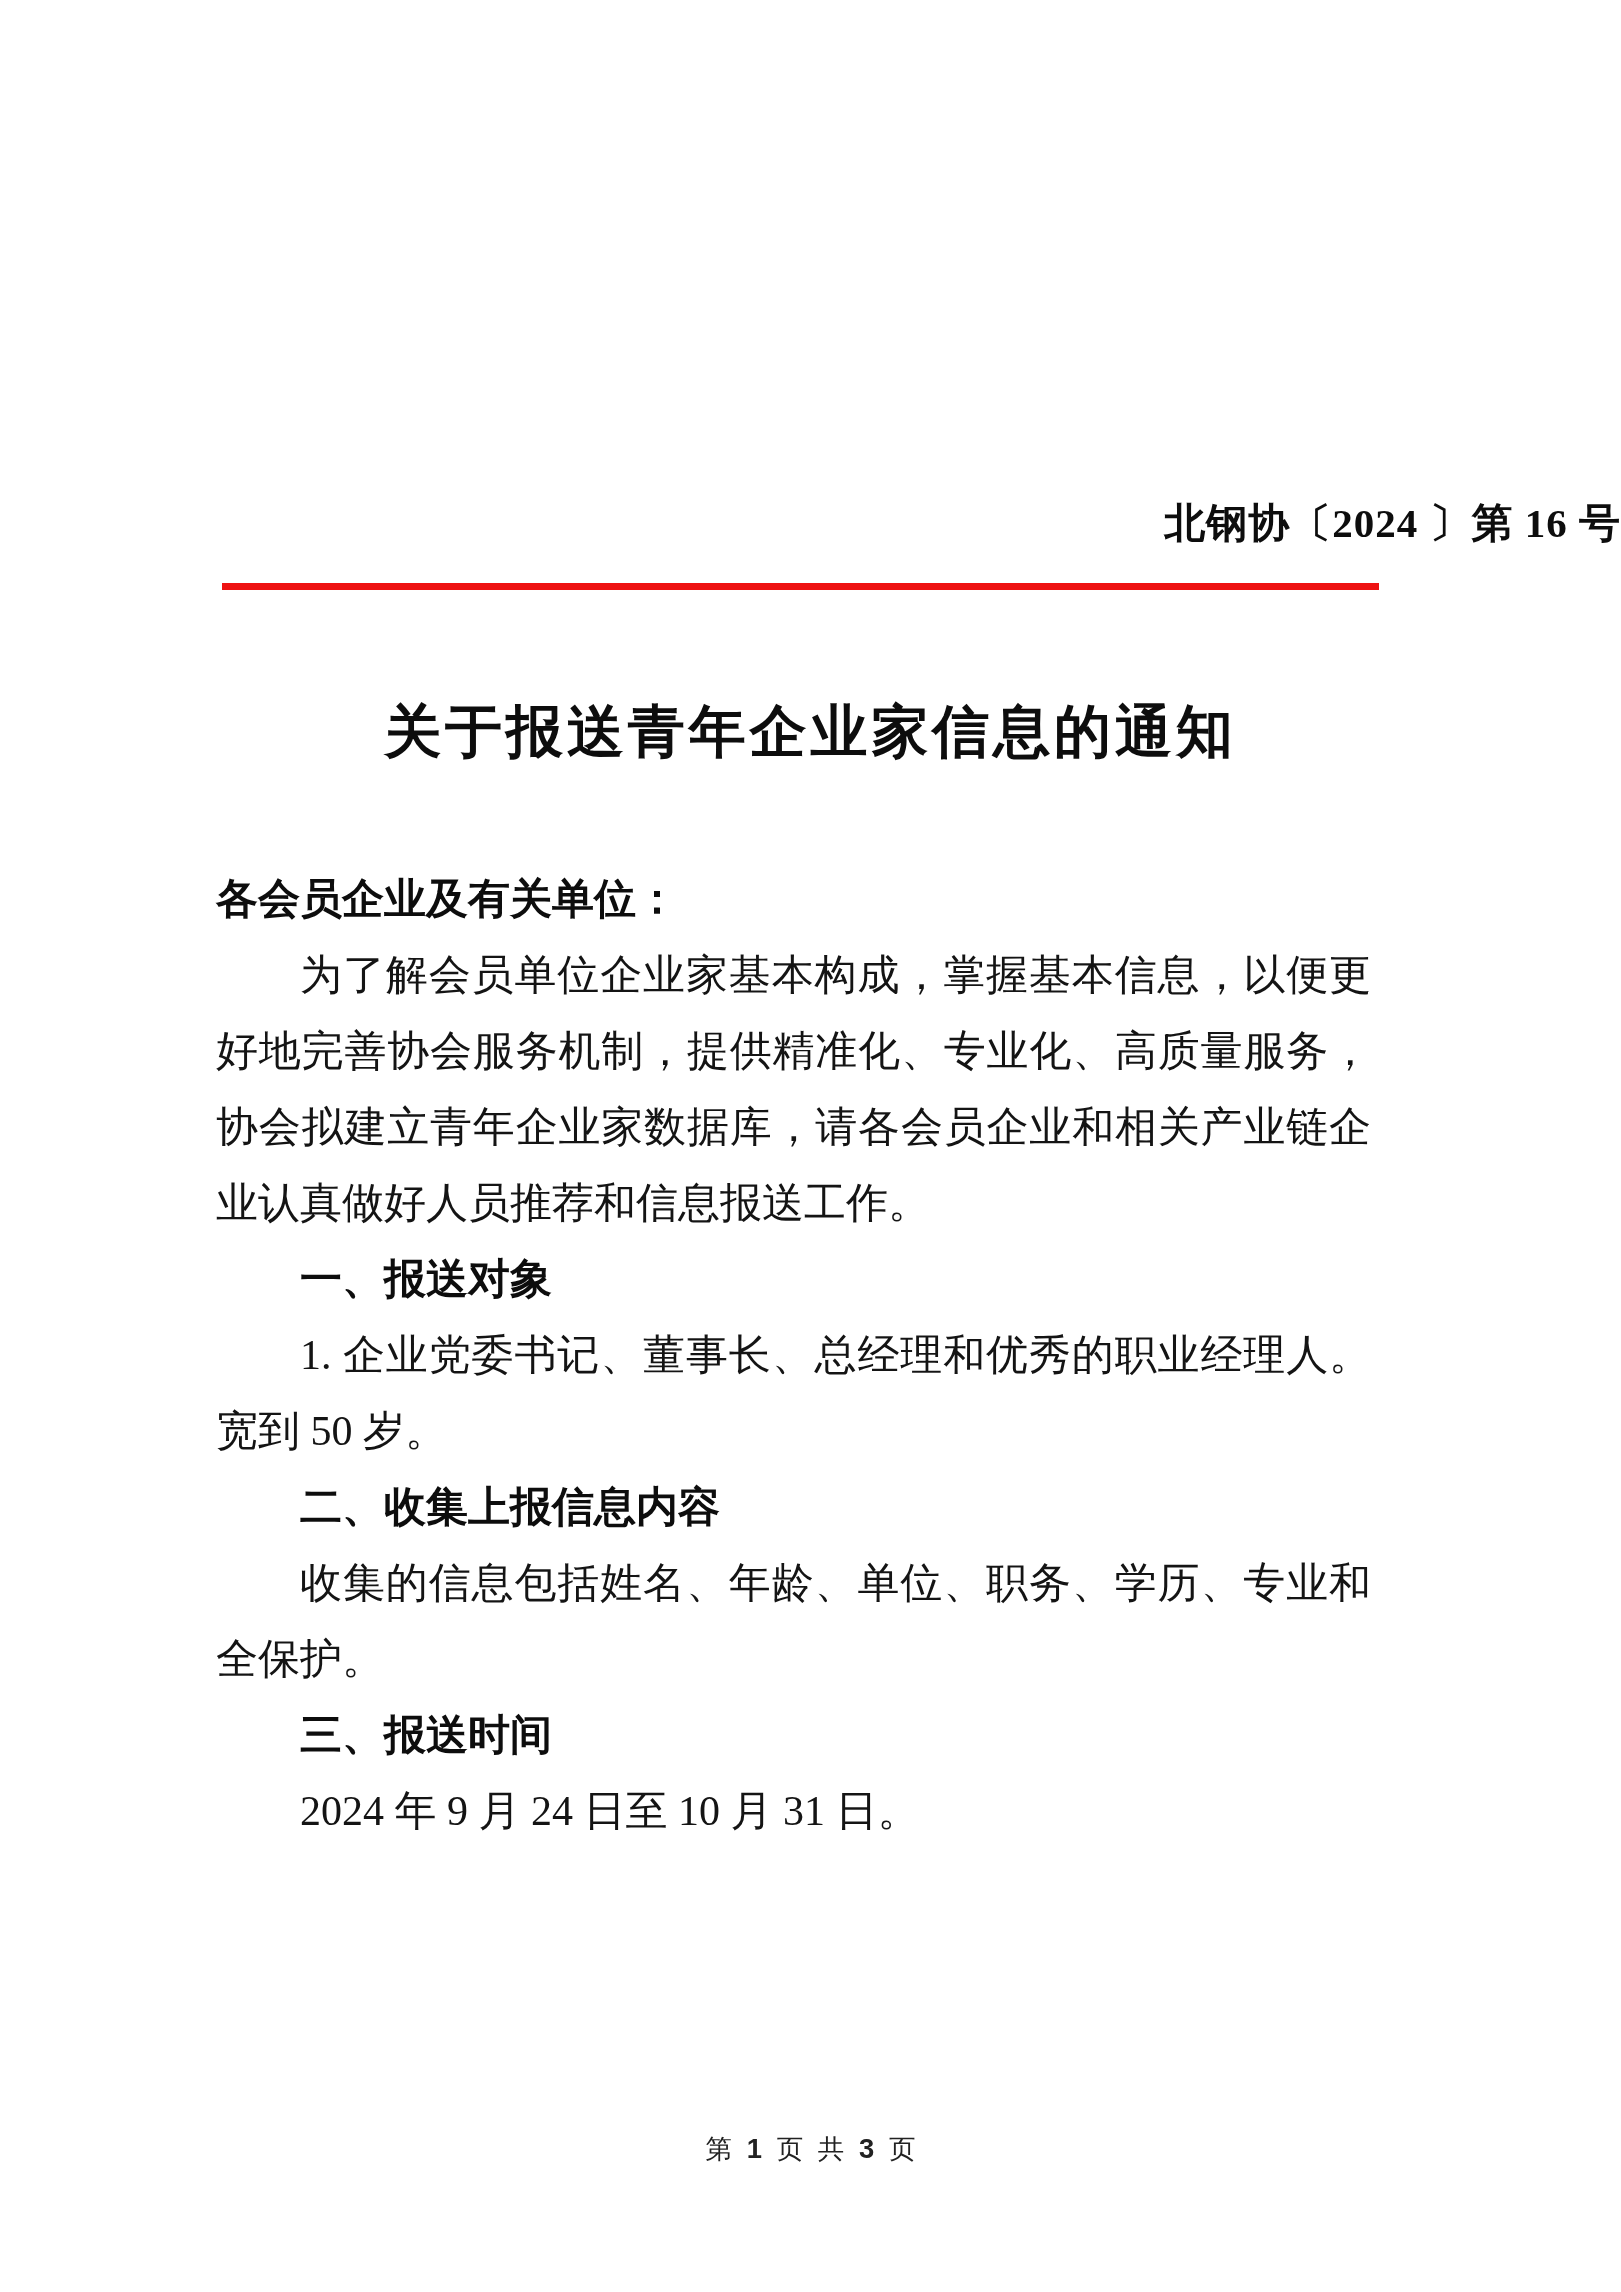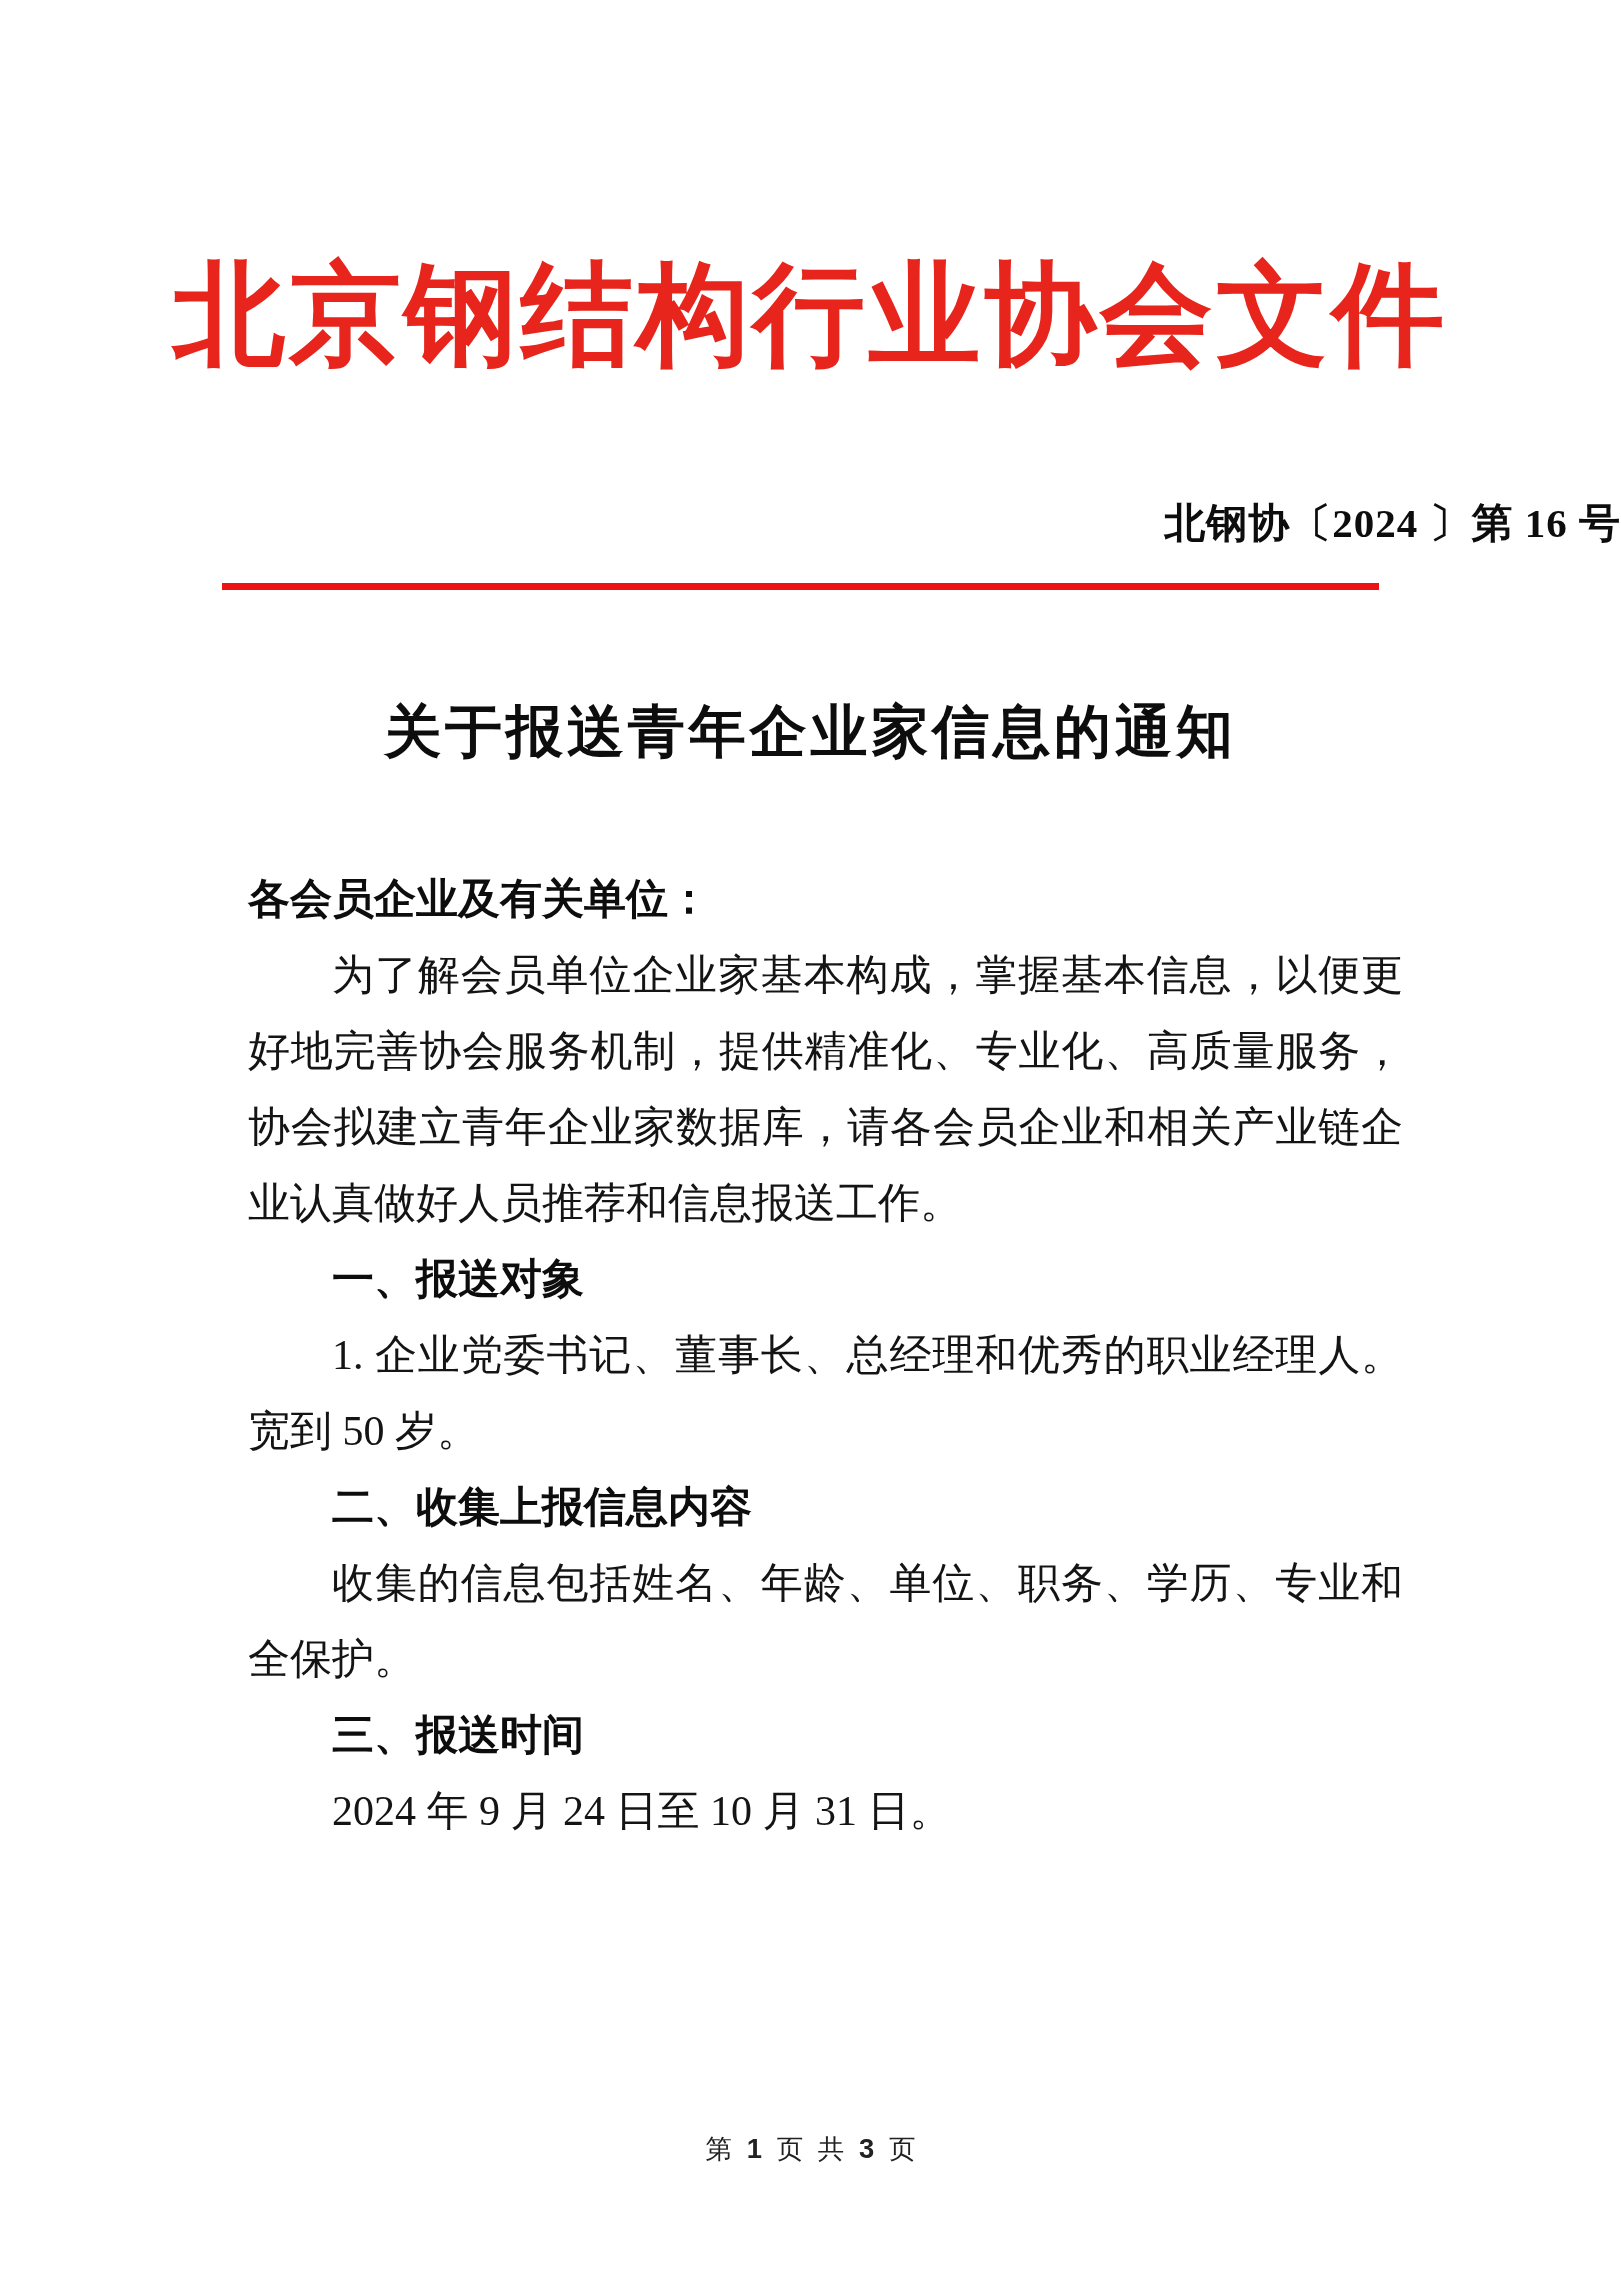--- a/index.html
+++ b/index.html
@@ -113,7 +113,6 @@
 
 <div id="page">
 
-  <div class="org-title">北京钢结构行业协会文件</div>
 
   <div class="doc-number">北钢协〔2024 〕第 16 号</div>
 

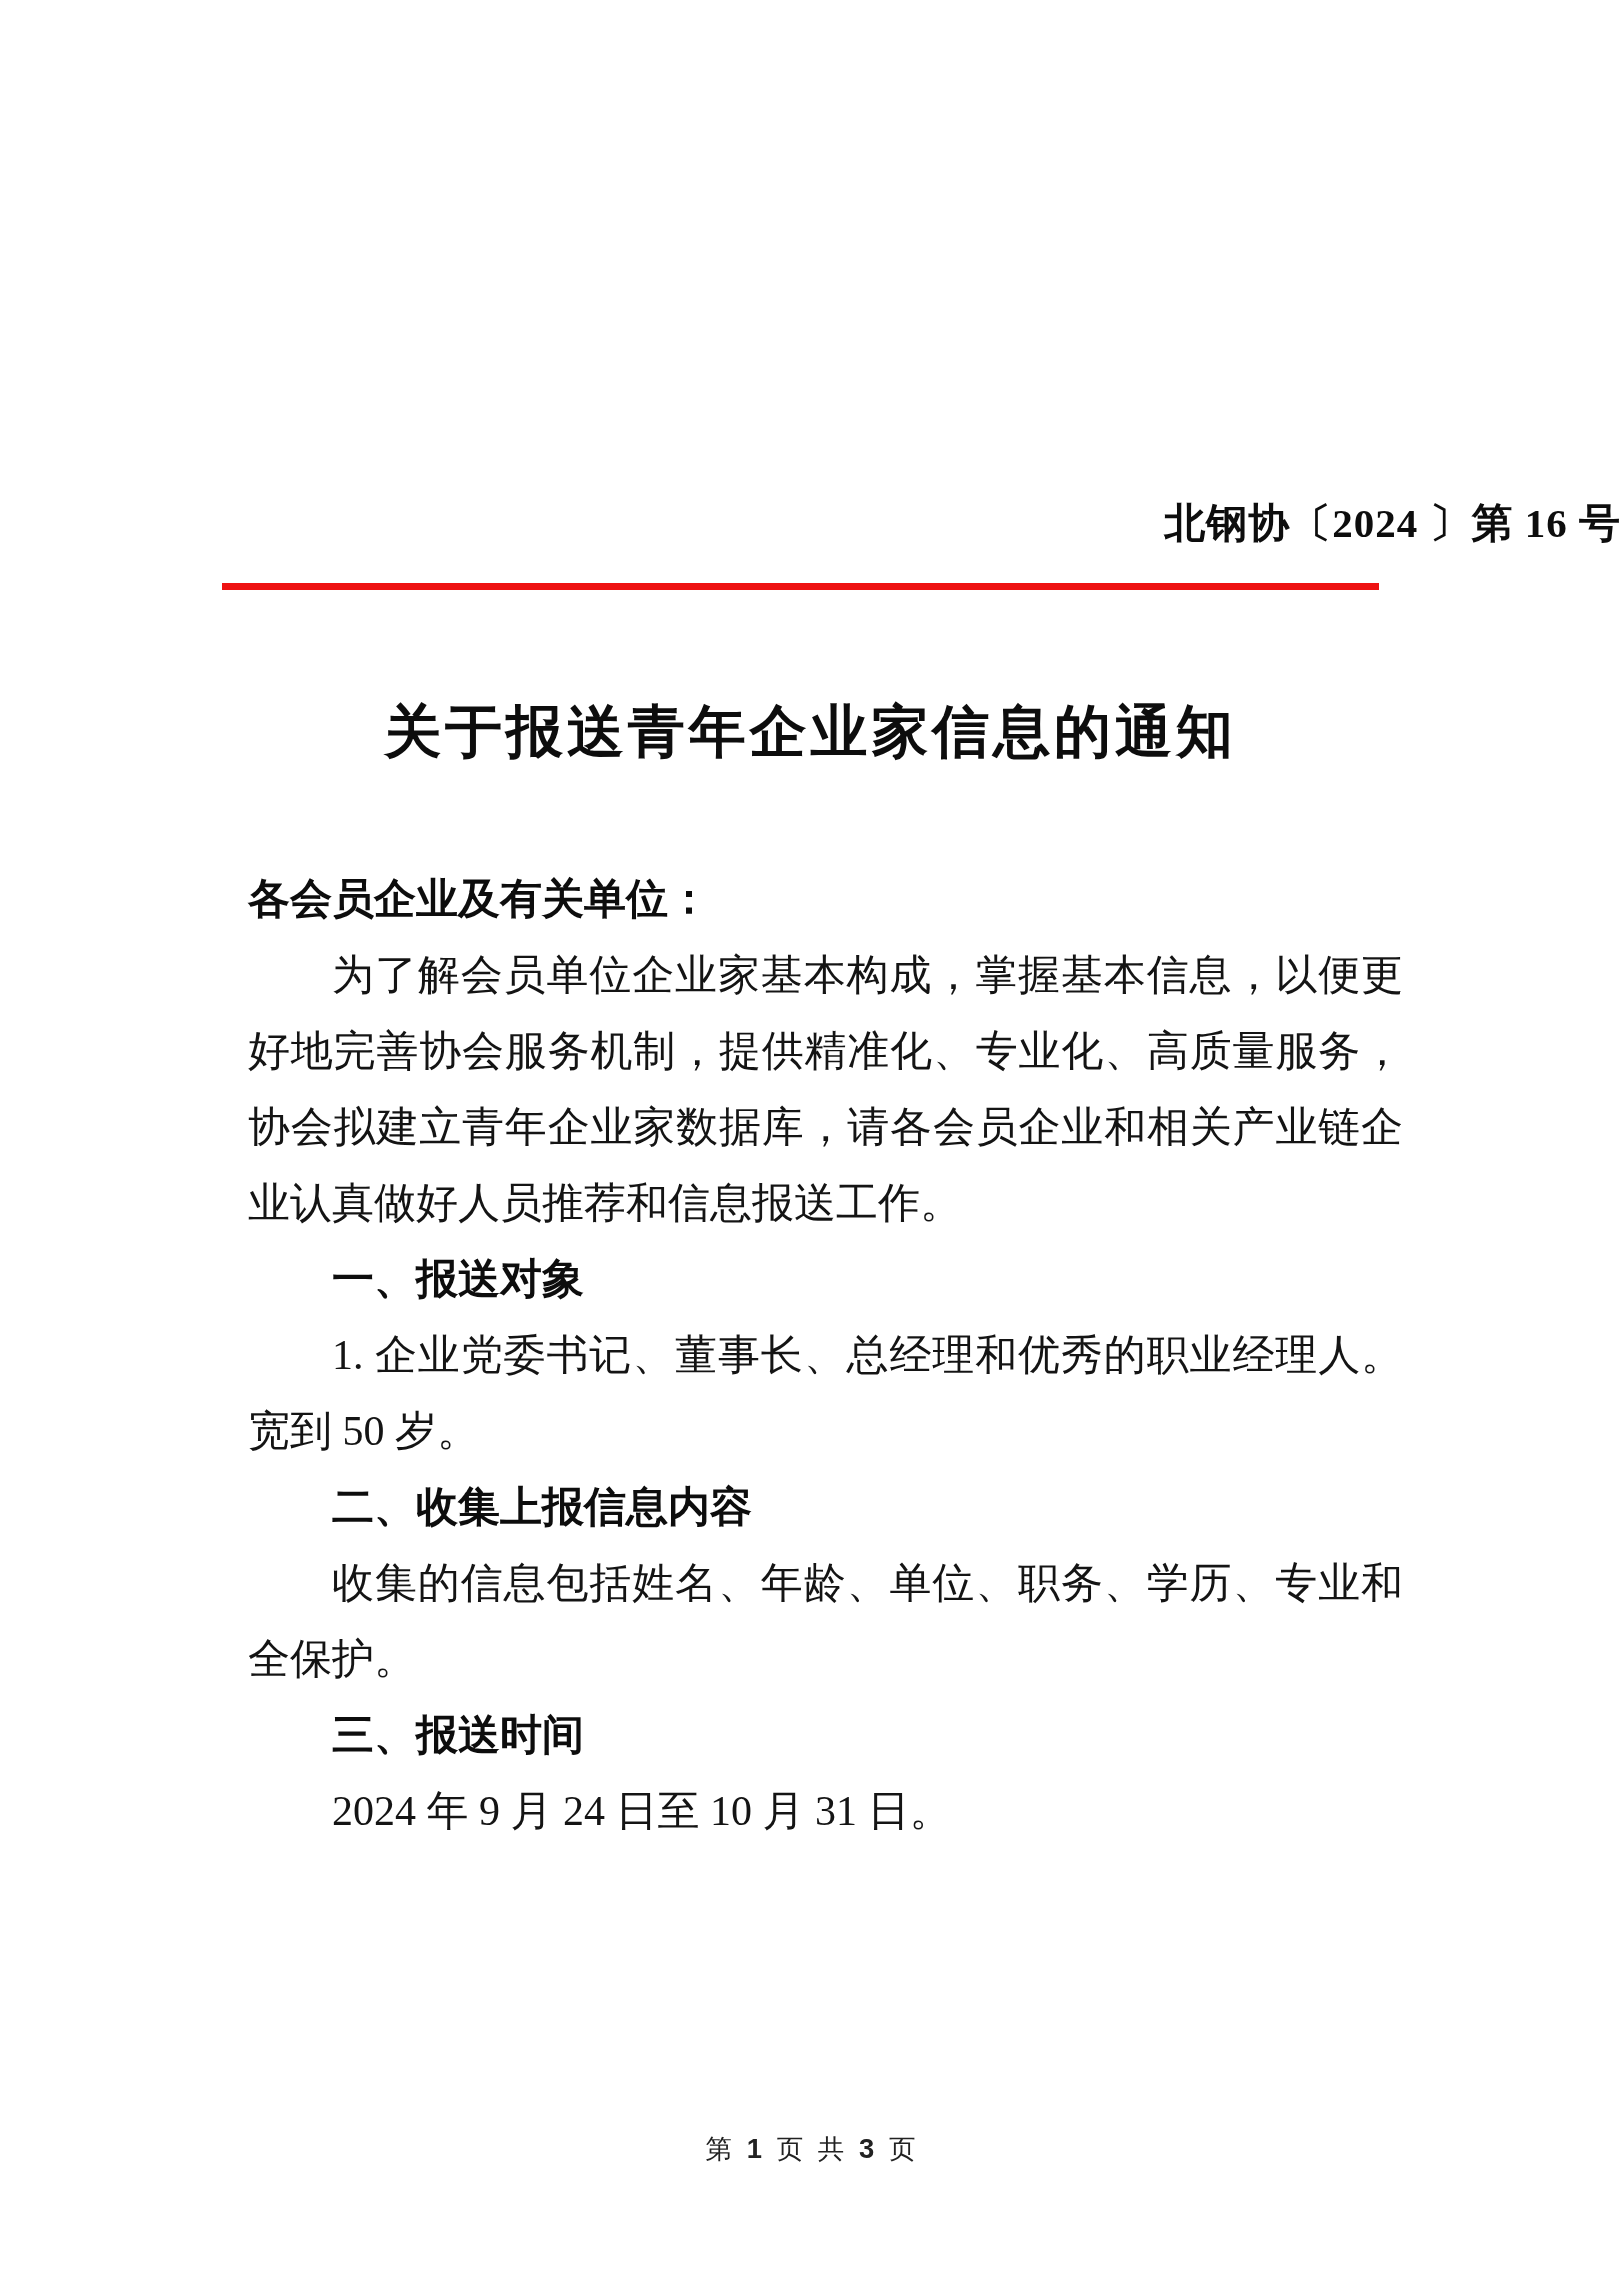--- a/index.html
+++ b/index.html
@@ -67,7 +67,7 @@
   .body-block {
     position: absolute;
     top: 861px;
-    left: 248px;
+    left: 216px;
     width: 1155px;
     font-size: 42px;
     line-height: 76px;

